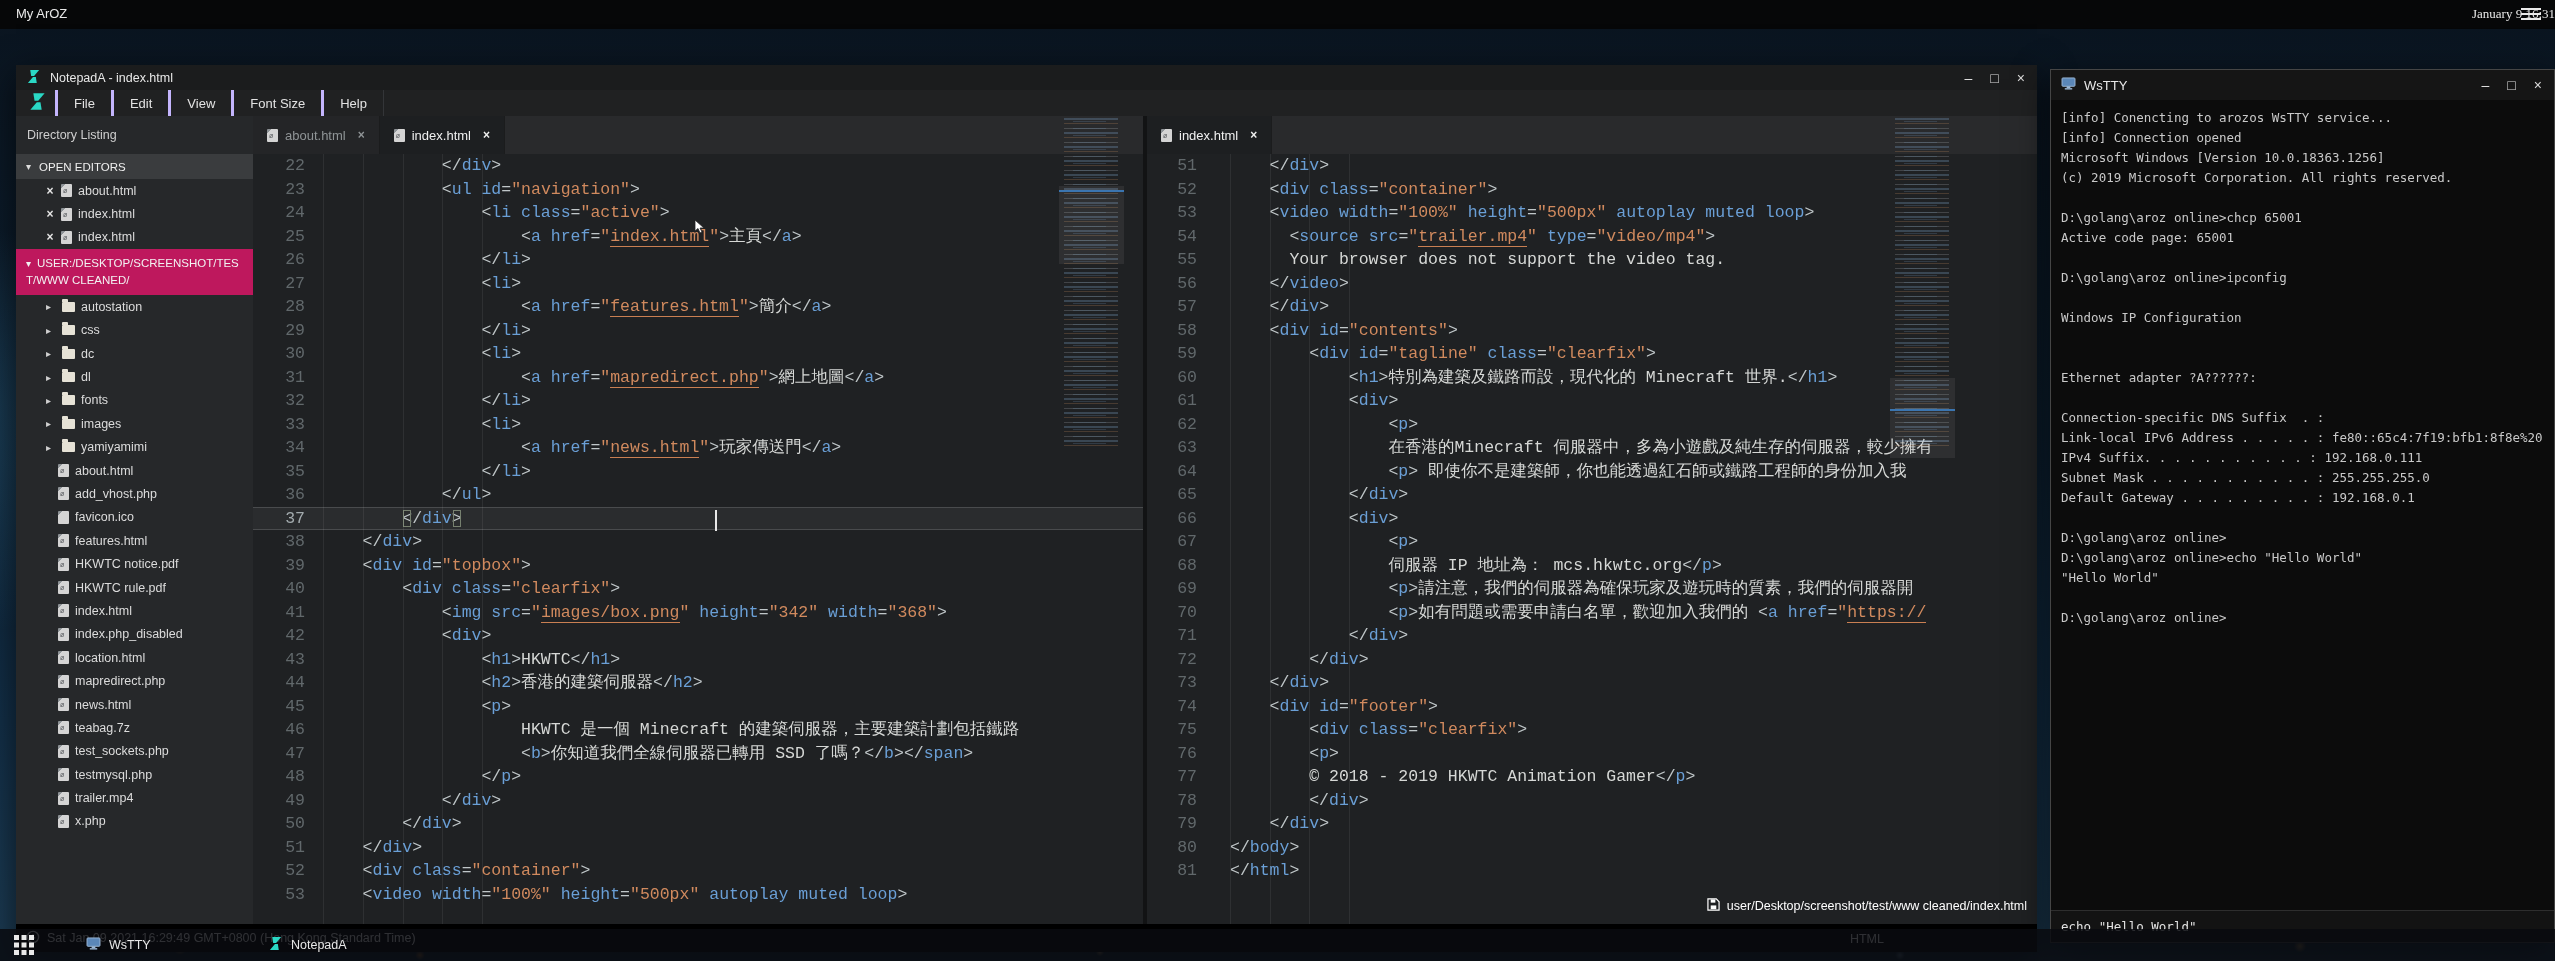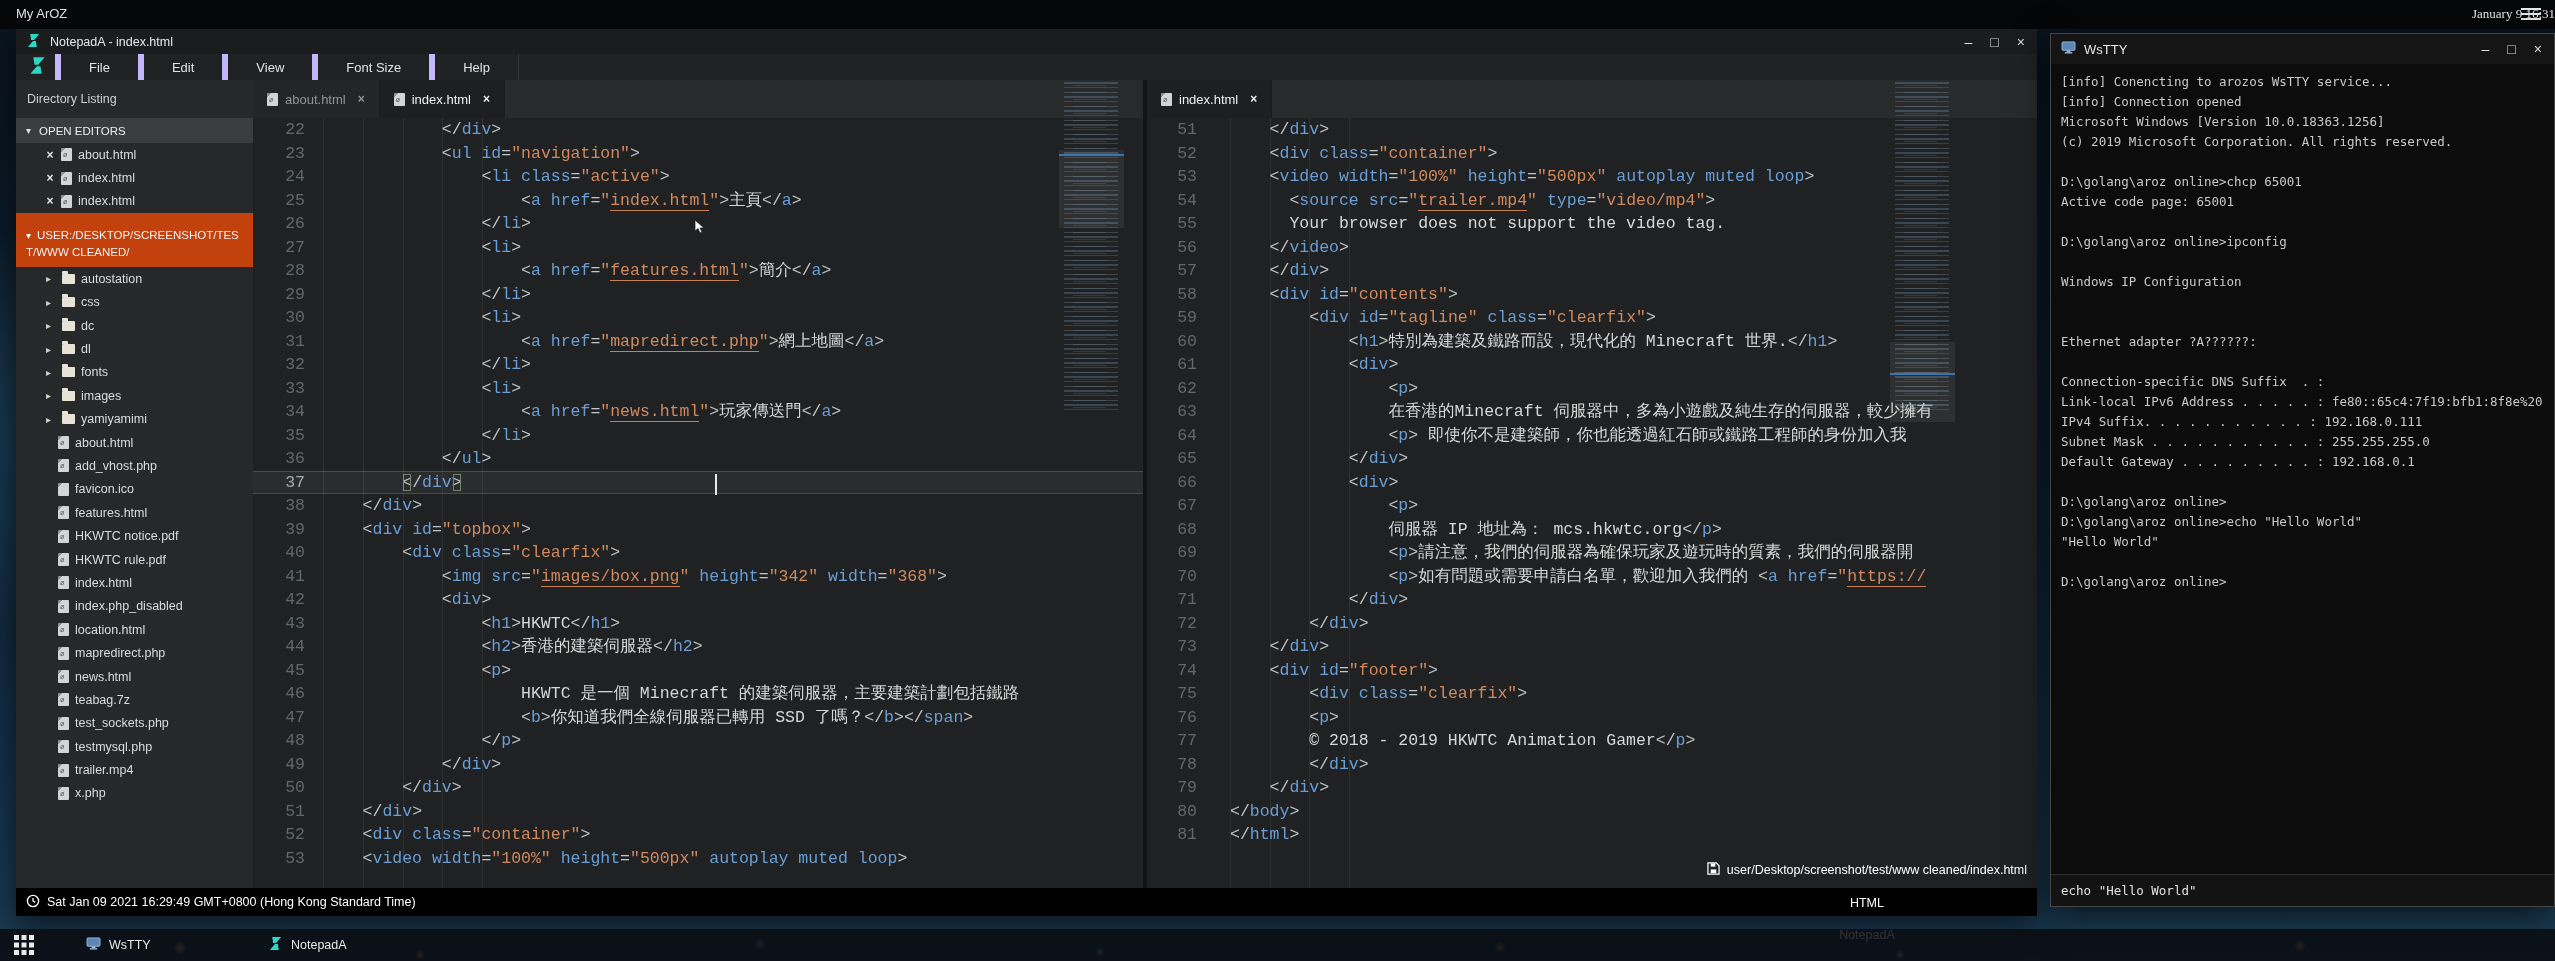--- a/index.html
+++ b/index.html
@@ -25,7 +25,7 @@
   .hamburger{position:absolute;right:14px;top:8px;width:20px;height:13px;cursor:pointer;}
   .hamburger i{display:block;height:2px;background:#e9e9e9;margin-bottom:3px;}
   
-  .window{position:absolute;box-shadow:0 10px 34px rgba(0,0,0,.65);}
+  .window{position:absolute;box-shadow:0 10px 34px rgba(0,0,0,.65);margin-top:36px;}
   .winctl{display:flex;align-items:center;gap:18px;margin-left:auto;padding-right:12px;}
   .winctl span{color:#dcdcdc;font-size:14px;line-height:14px;cursor:pointer;}
   

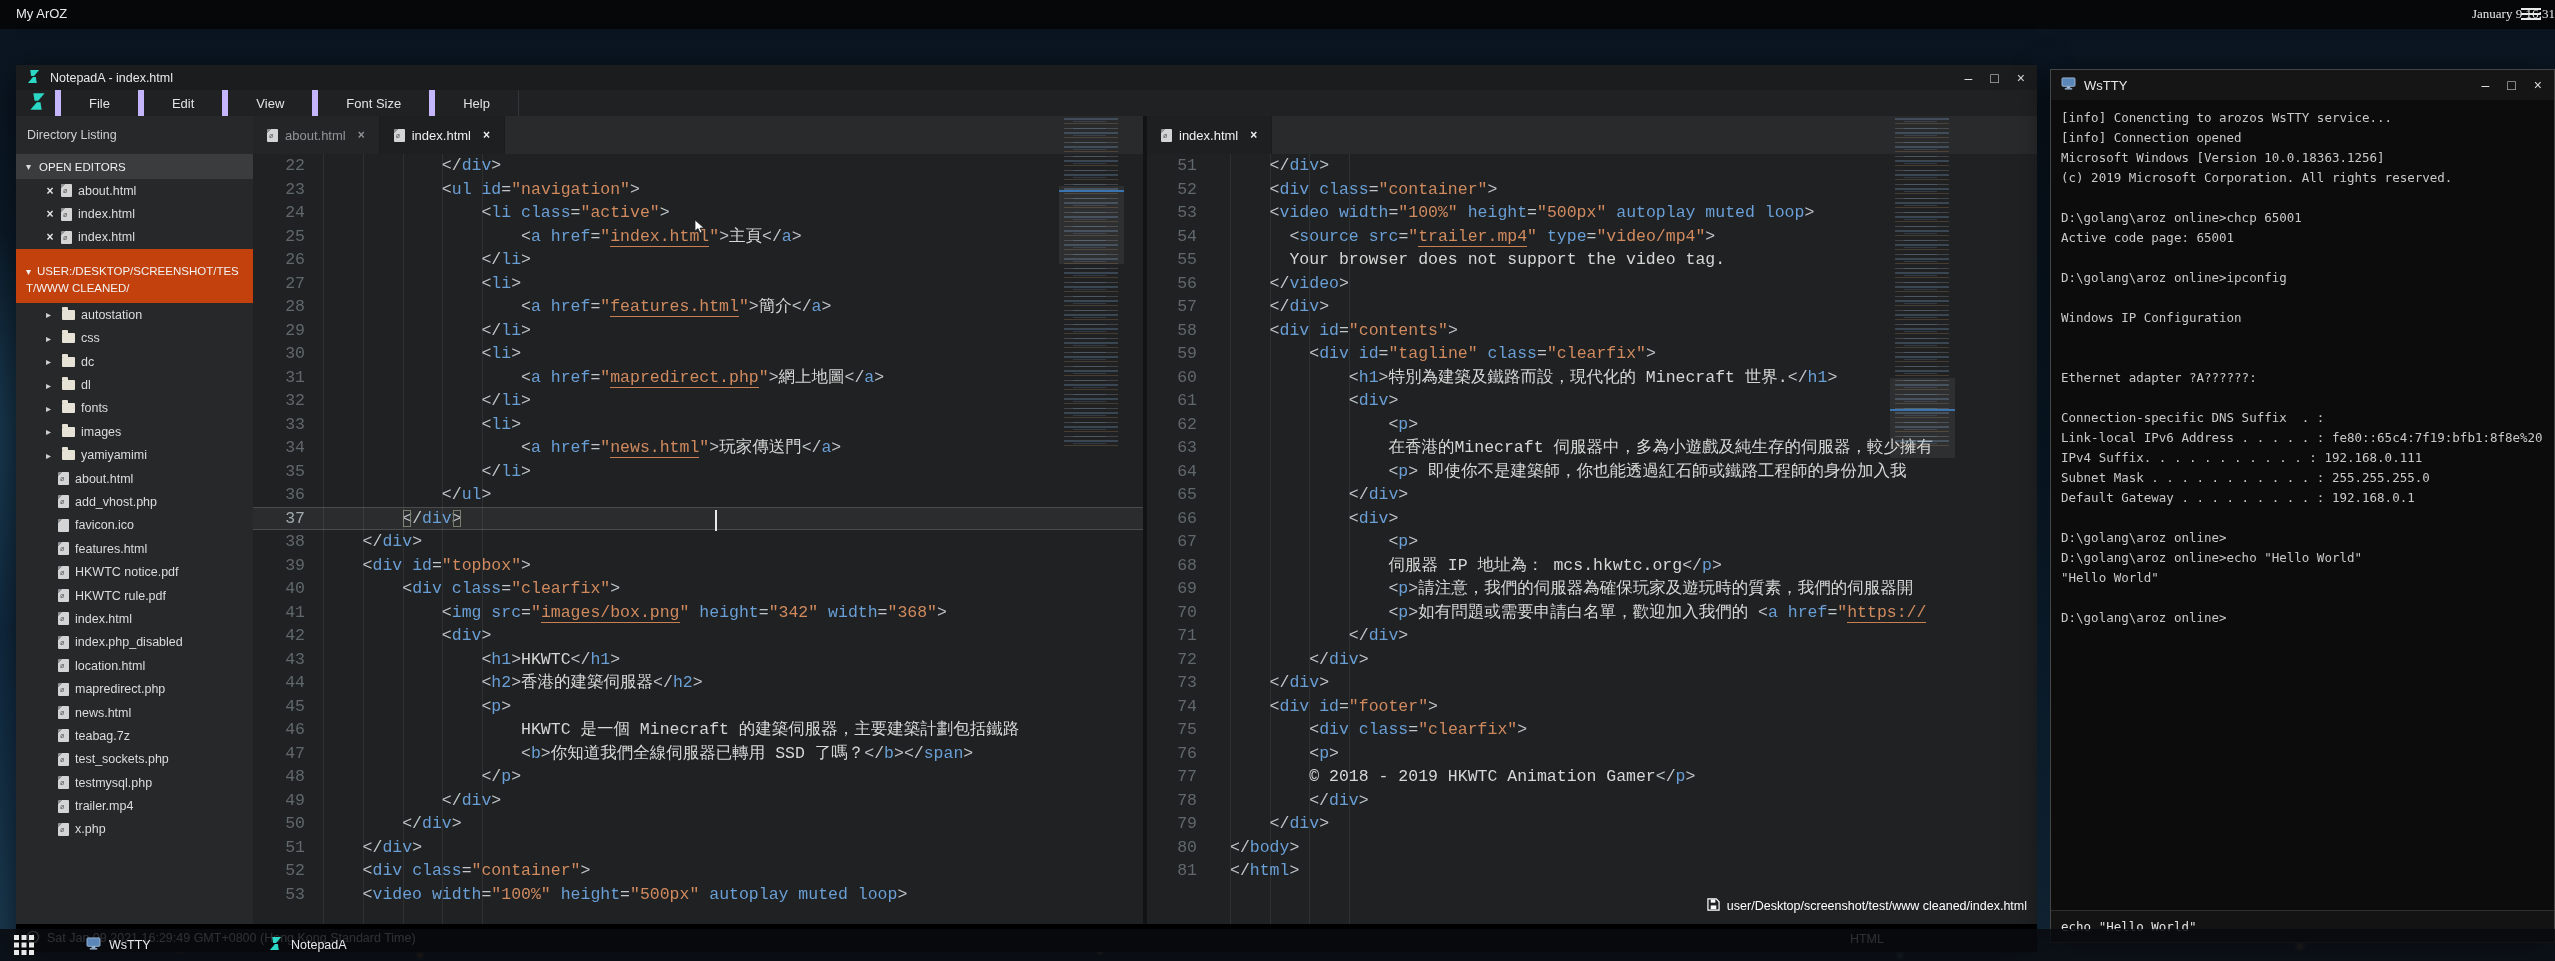--- a/index.html
+++ b/index.html
@@ -36,8 +36,8 @@
   .np-menubar{position:absolute;left:0;top:25px;right:0;height:26px;background:#202122;
     display:flex;align-items:center;color:#e3e3e3;font-size:13px;border-bottom:1px solid #161718;}
   .np-menubar .logo{margin:0 8px 0 12px;}
-  .menu-item{padding:0 28px;height:26px;display:flex;align-items:center;
-    border-left:6px solid #c4b5fd;cursor:pointer;}
+  .menu-item{padding:0 16px;height:26px;display:flex;align-items:center;
+    border-left:3px solid #c4b5fd;cursor:pointer;}
   .menu-item:last-child{border-right:1px solid #333538;}
   .np-content{position:absolute;left:0;top:51px;right:0;bottom:28px;overflow:hidden;}
   

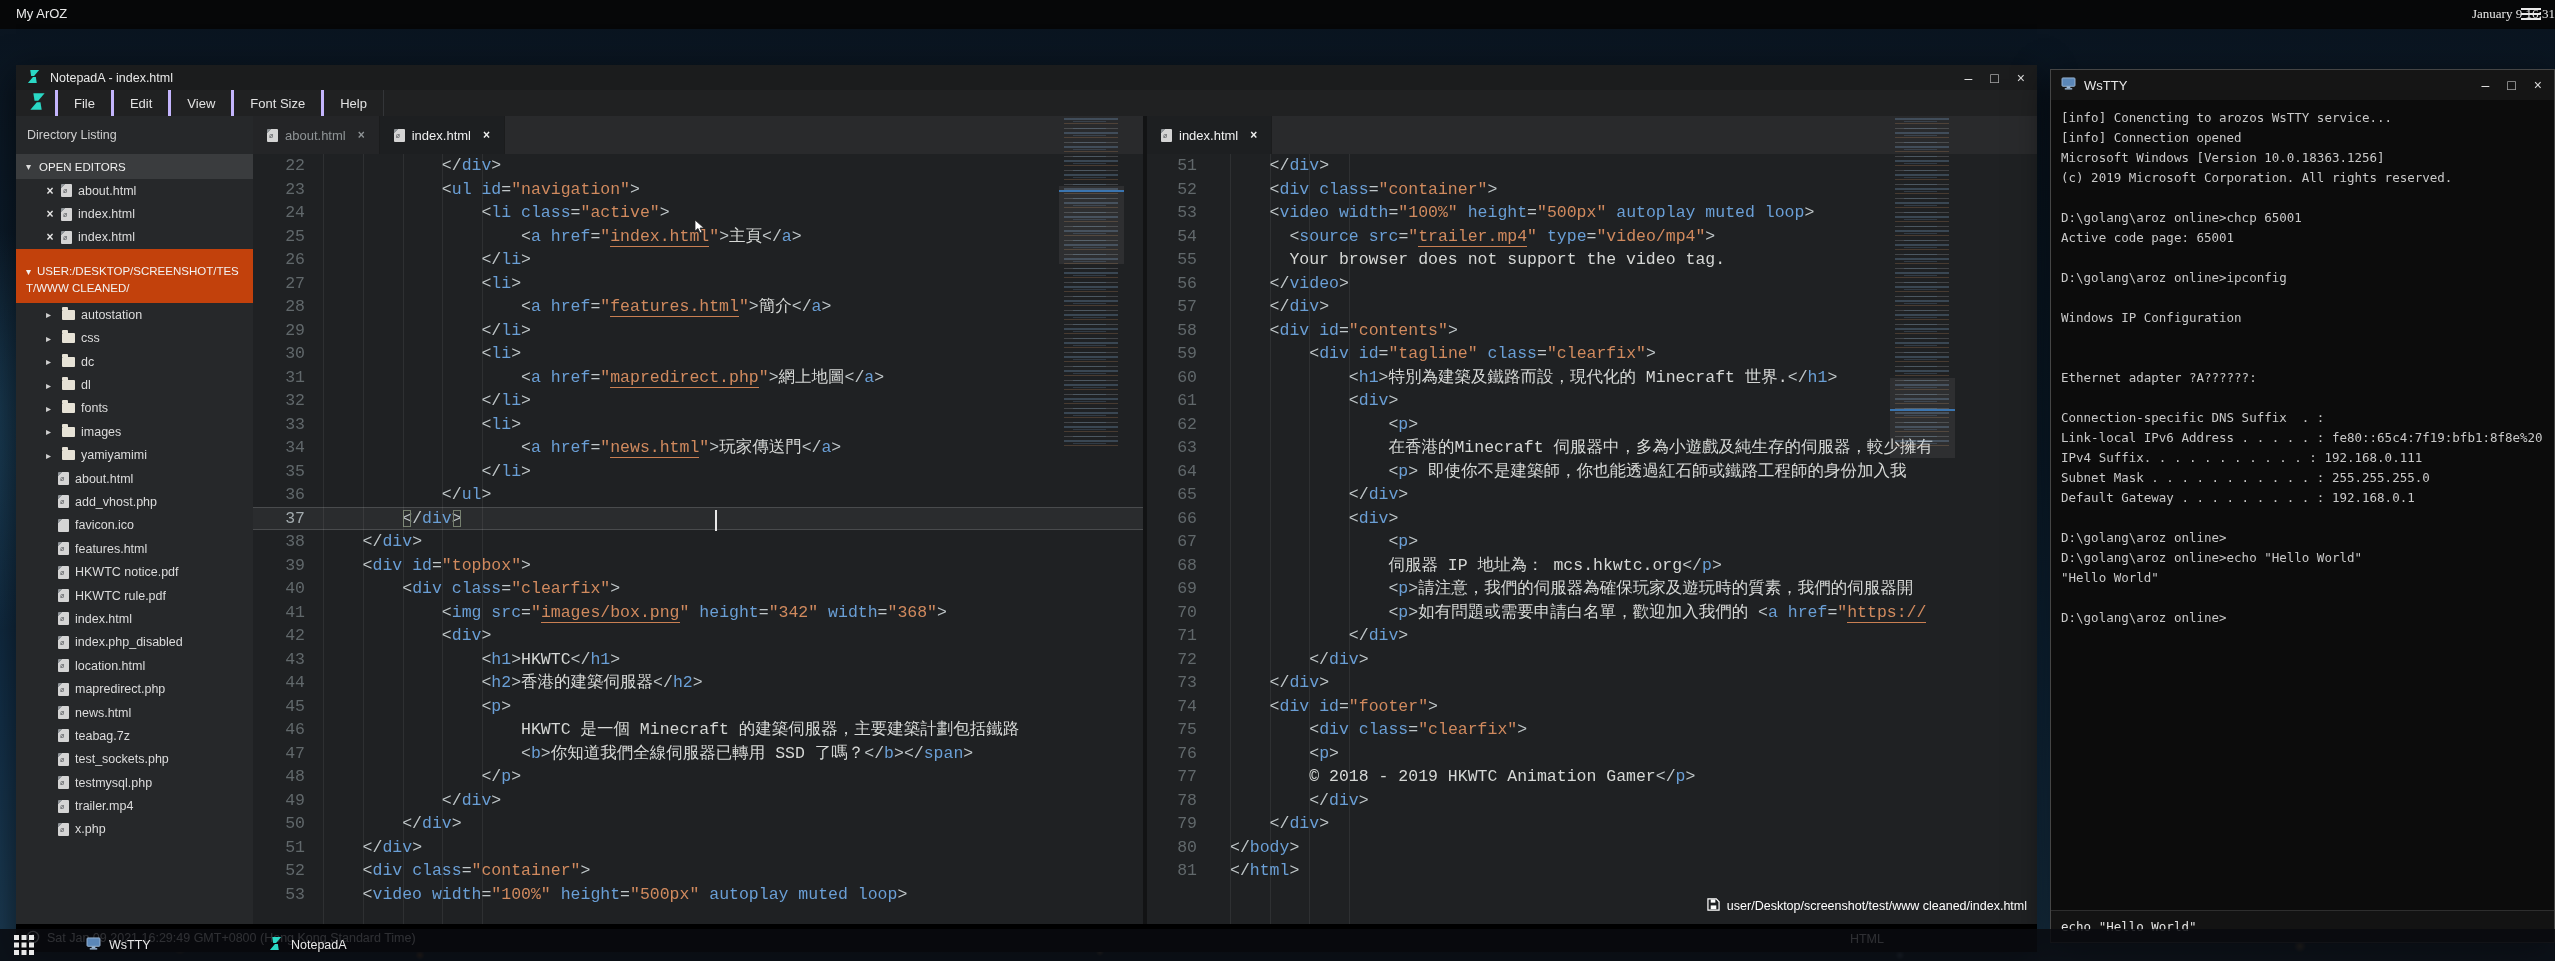--- a/index.html
+++ b/index.html
@@ -48,7 +48,7 @@
   .sb-section{height:25px;background:#3a3c3e;display:flex;align-items:center;
     font-size:11.5px;color:#efefef;padding-left:10px;cursor:pointer;}
   .sb-section .tw{margin-right:8px;font-size:10px;color:#dedede;}
-  .sb-root{background:#c2410c;font-size:11.5px;color:#f2f2f2;padding:14px 8px 6px 10px;
+  .sb-root{background:#be185d;font-size:11.5px;color:#f2f2f2;padding:6px 8px 6px 10px;
     line-height:17px;word-break:break-all;cursor:pointer;}
   .sb-row{height:23.4px;display:flex;align-items:center;font-size:12.5px;cursor:pointer;}
   .sb-row .x{width:16px;text-align:center;margin-left:26px;color:#e6e6e6;font-weight:bold;font-size:12px;}

